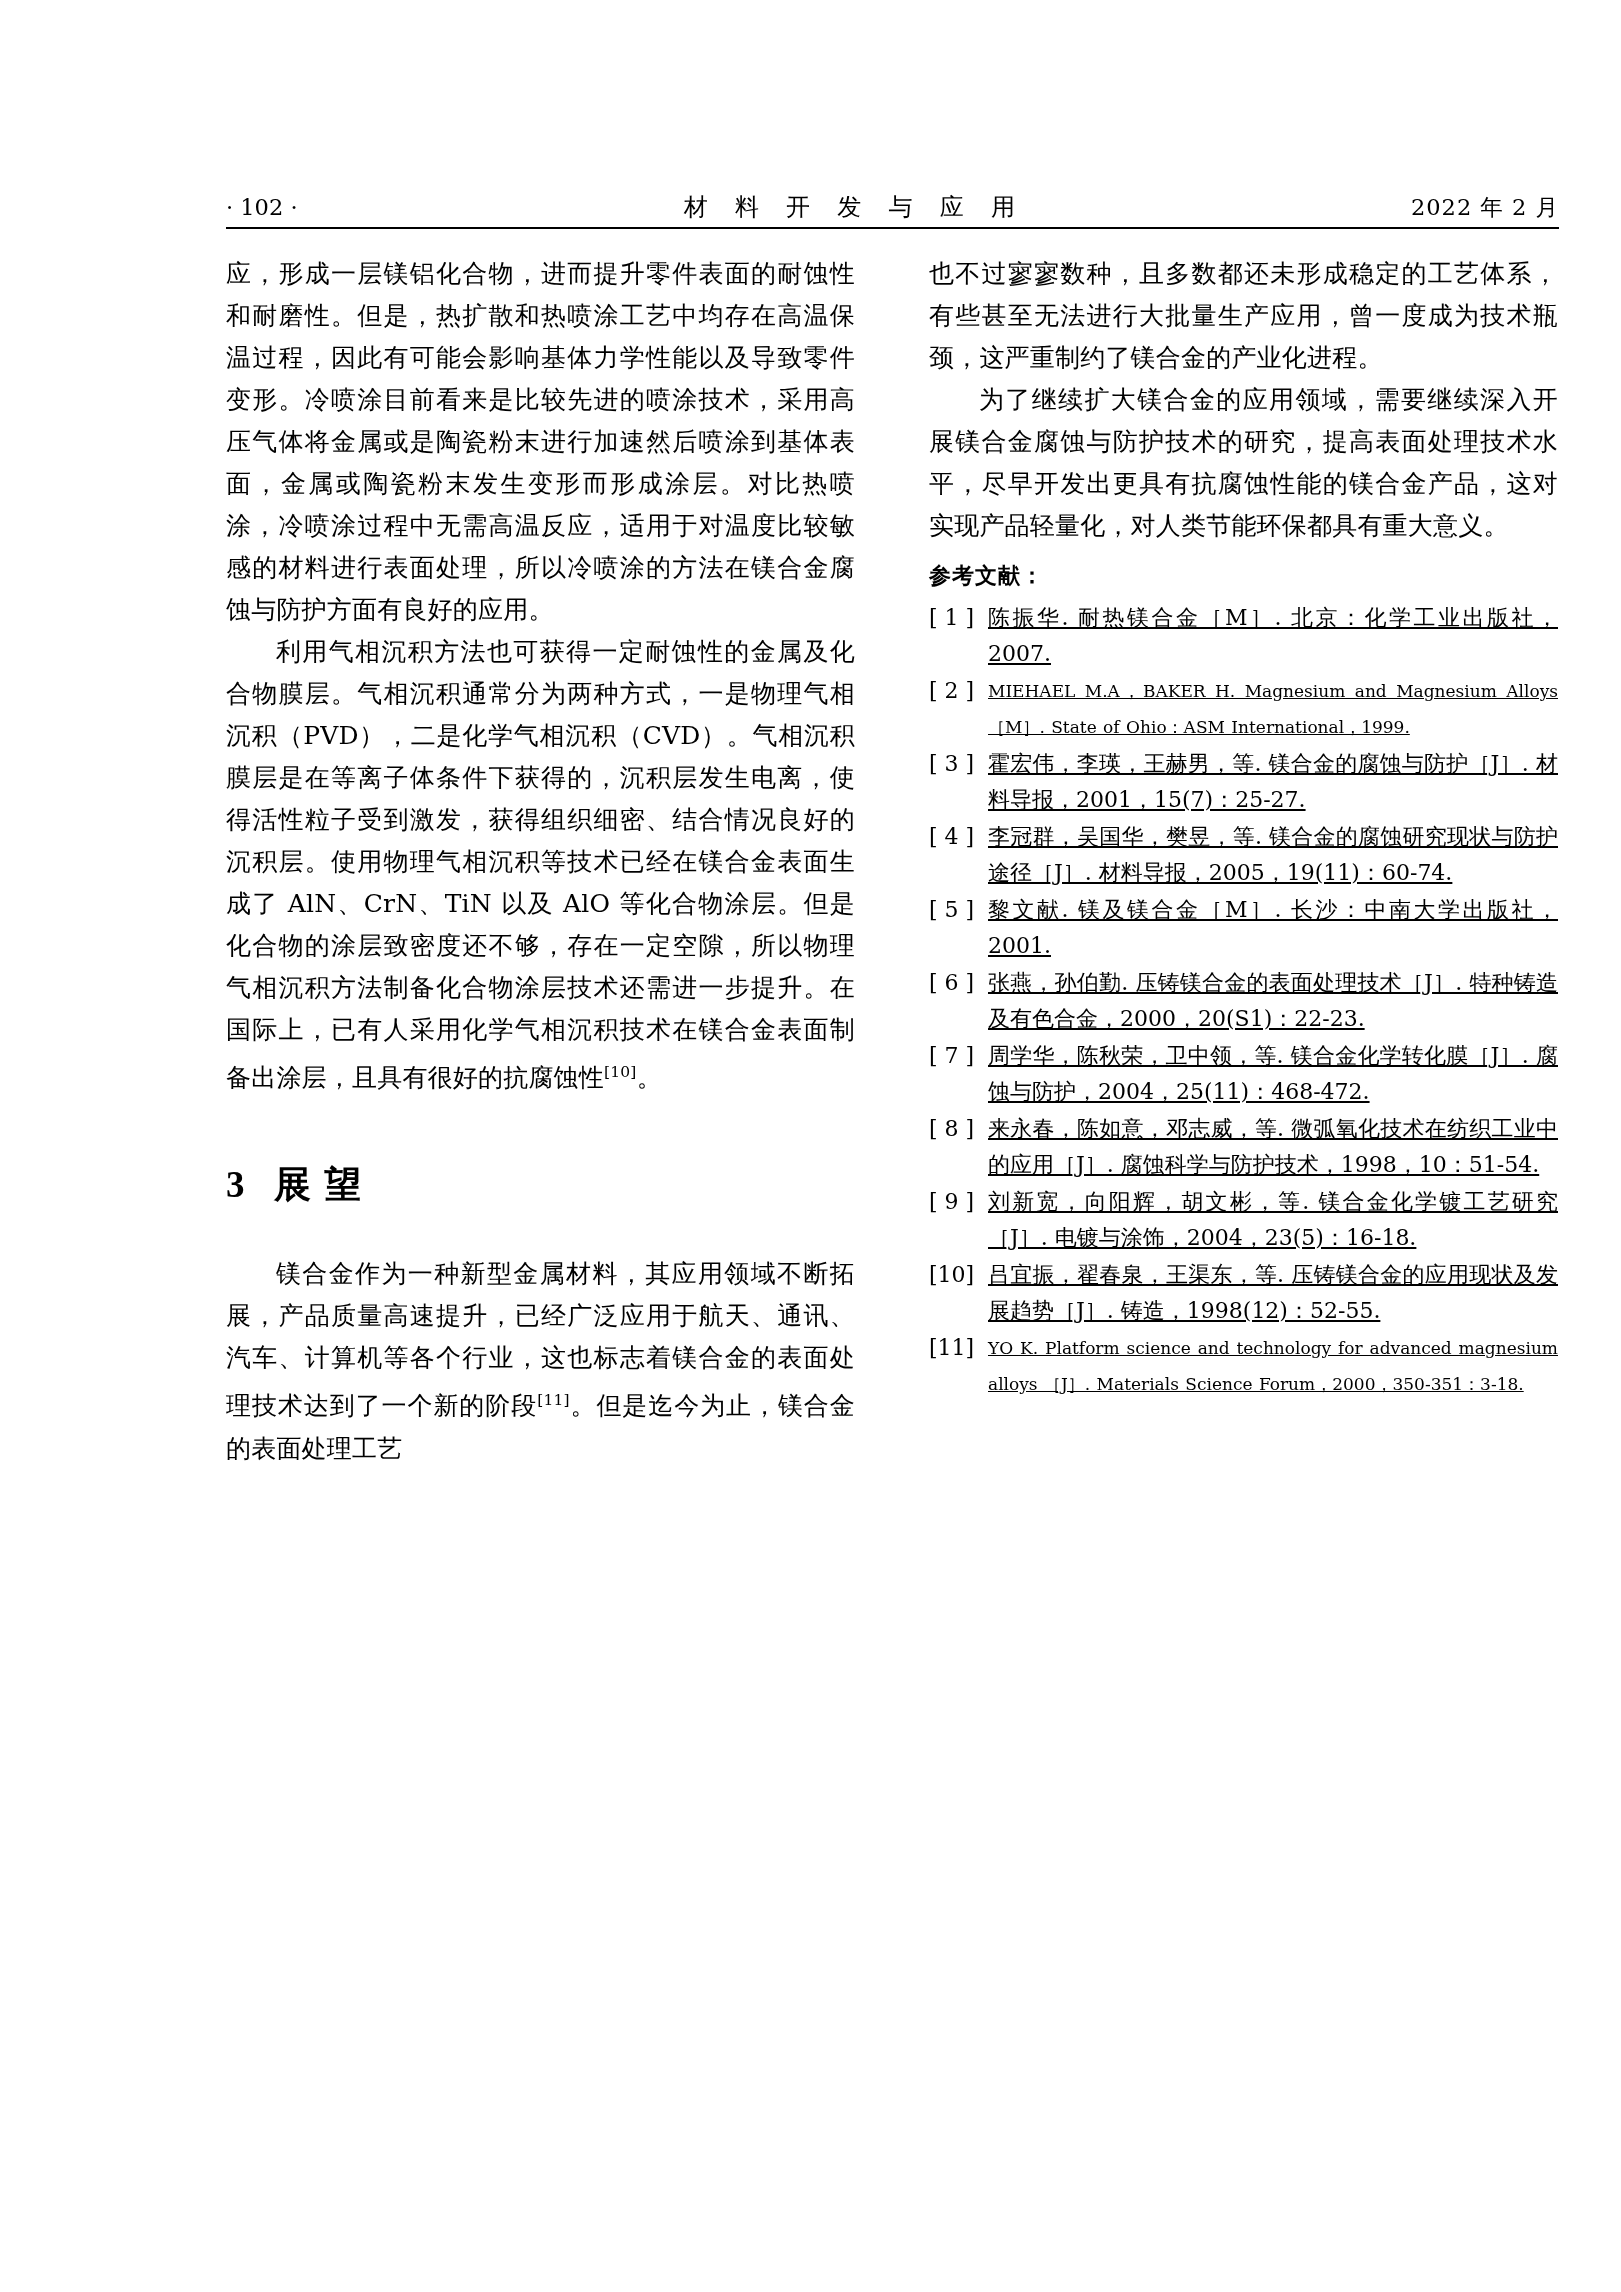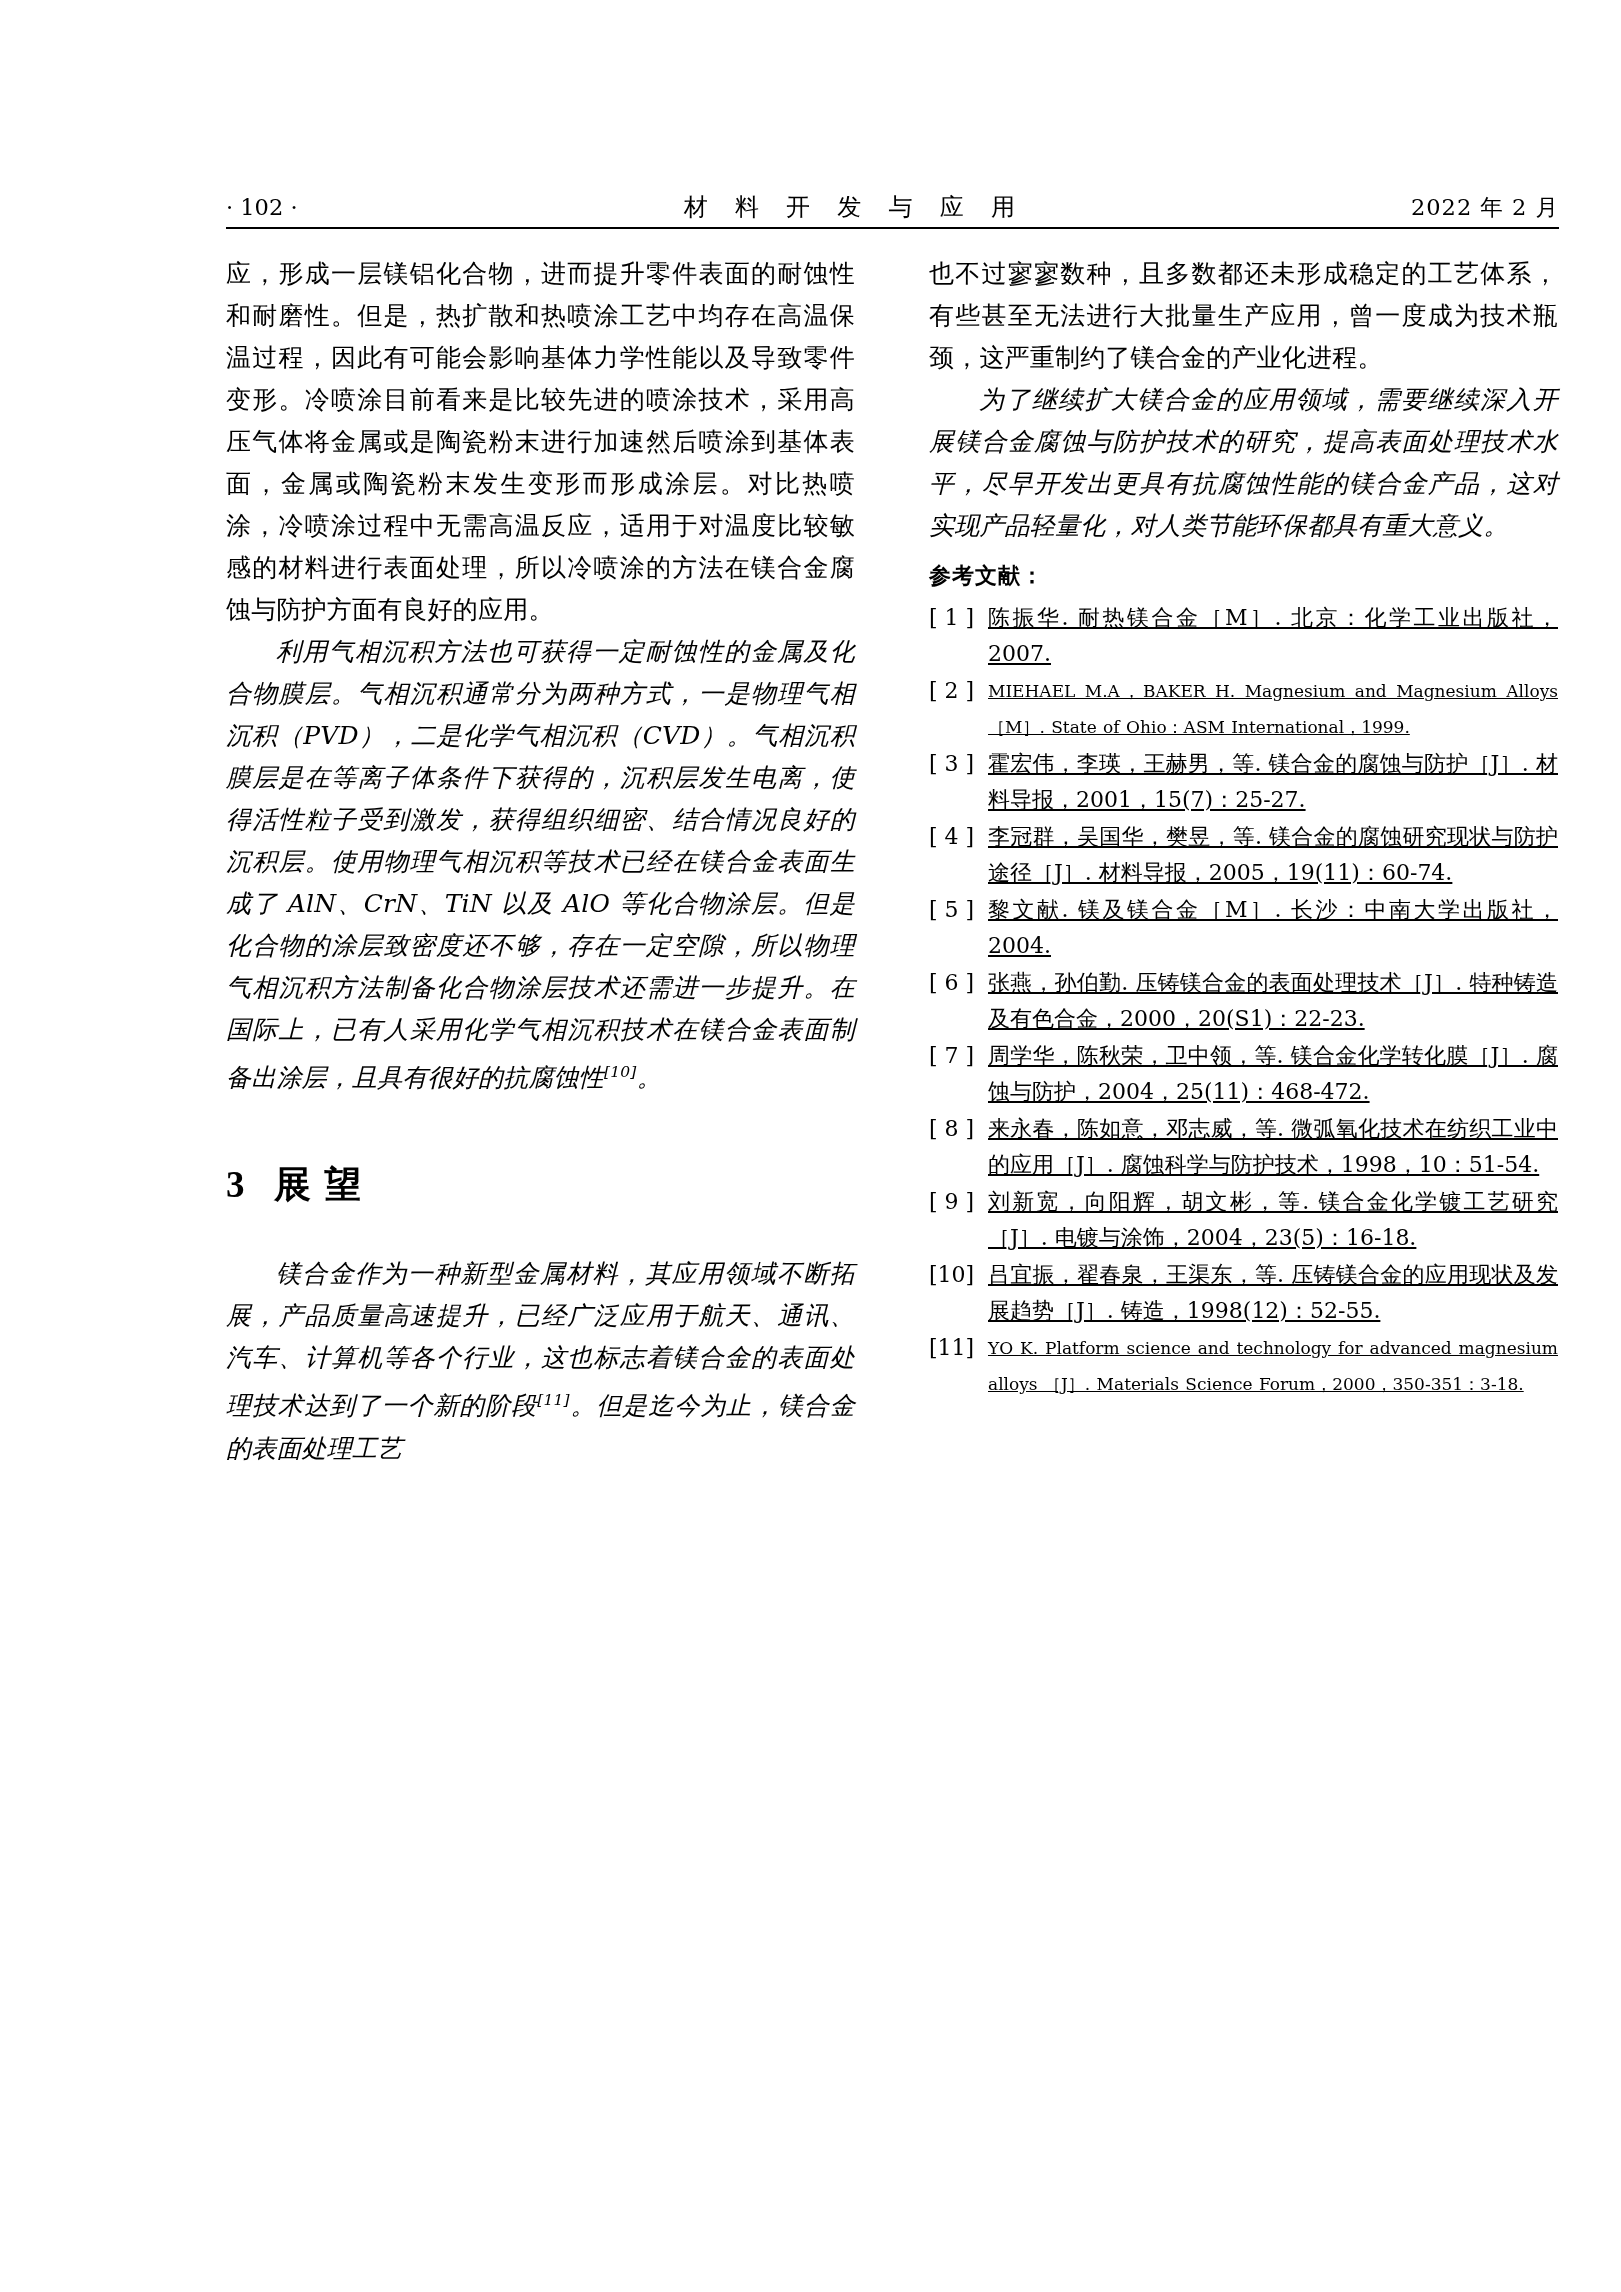--- a/index.html
+++ b/index.html
@@ -70,7 +70,6 @@
   }
   p.indent {
     text-indent: 2em;
-    font-style: italic;
   }
   sup {
     font-size: 0.62em;

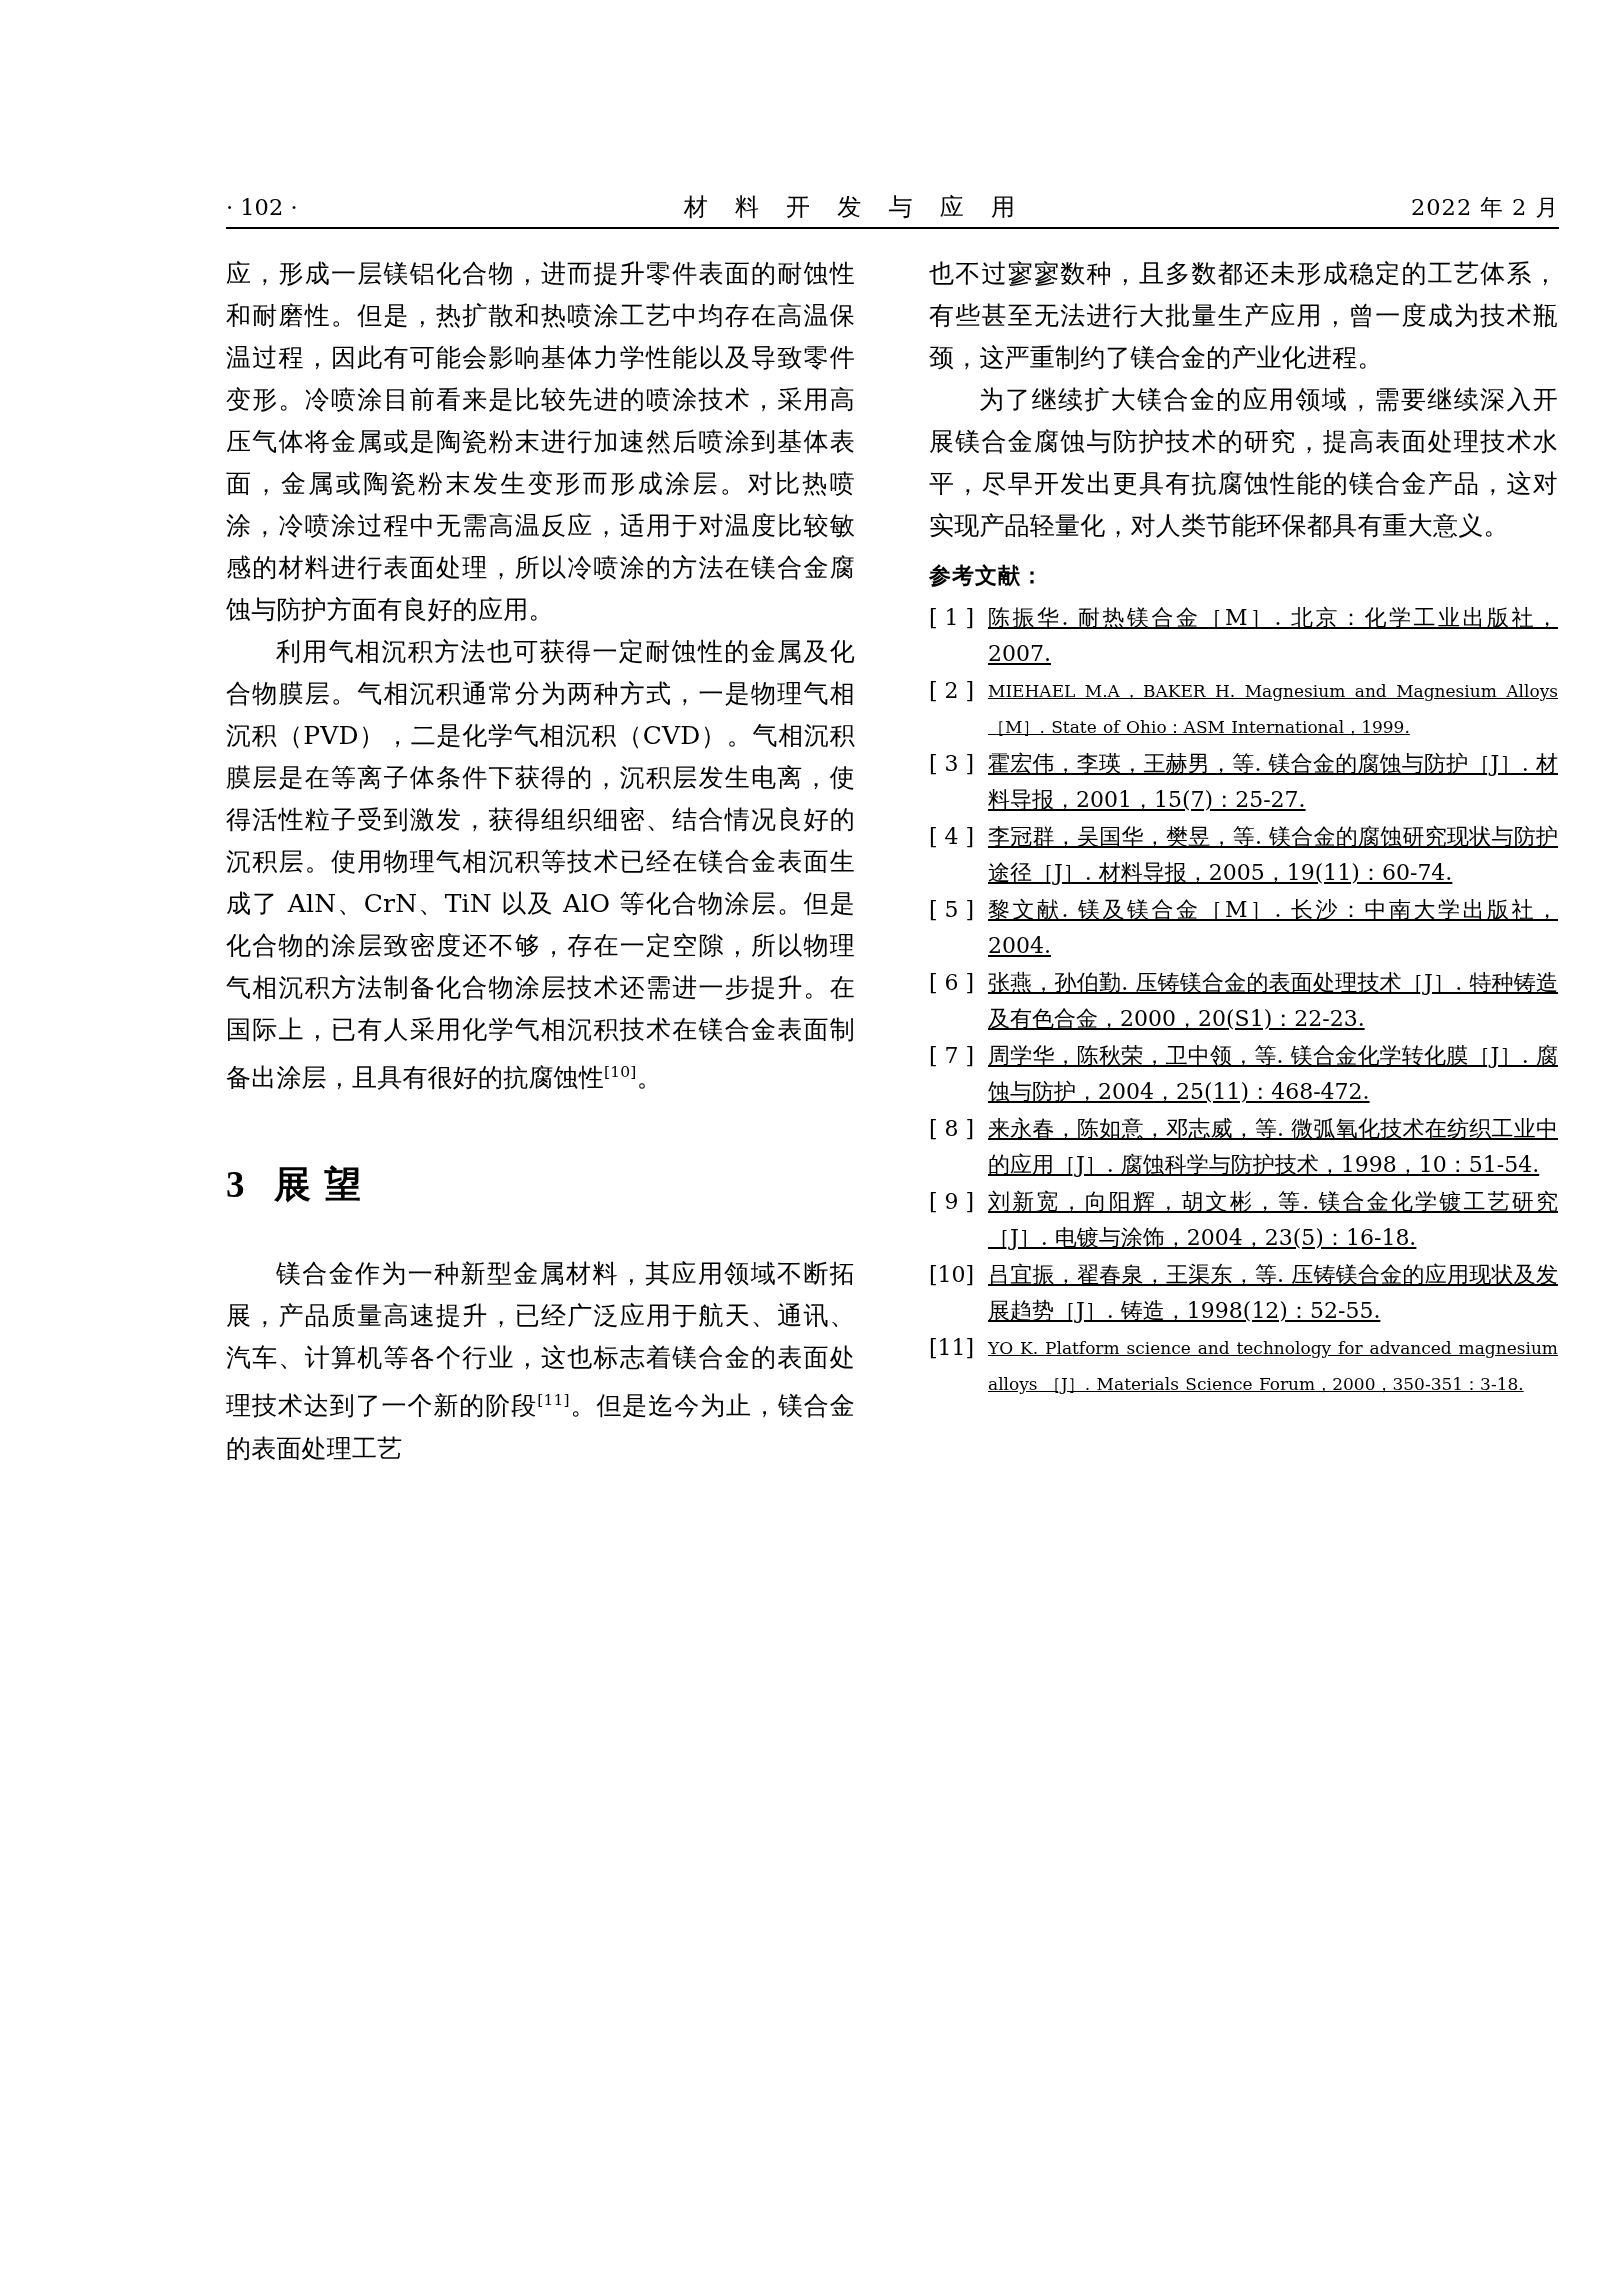--- a/index.html
+++ b/index.html
@@ -174,7 +174,7 @@
         </div>
         <div class="ref">
           <span class="tag">[ 5 ]</span>
-          <span class="body">黎文献. 镁及镁合金［M］. 长沙：中南大学出版社，2004.</span>
+          <span class="body">黎文献. 镁及镁合金［M］. 长沙：中南大学出版社，2001.</span>
         </div>
         <div class="ref">
           <span class="tag">[ 6 ]</span>

